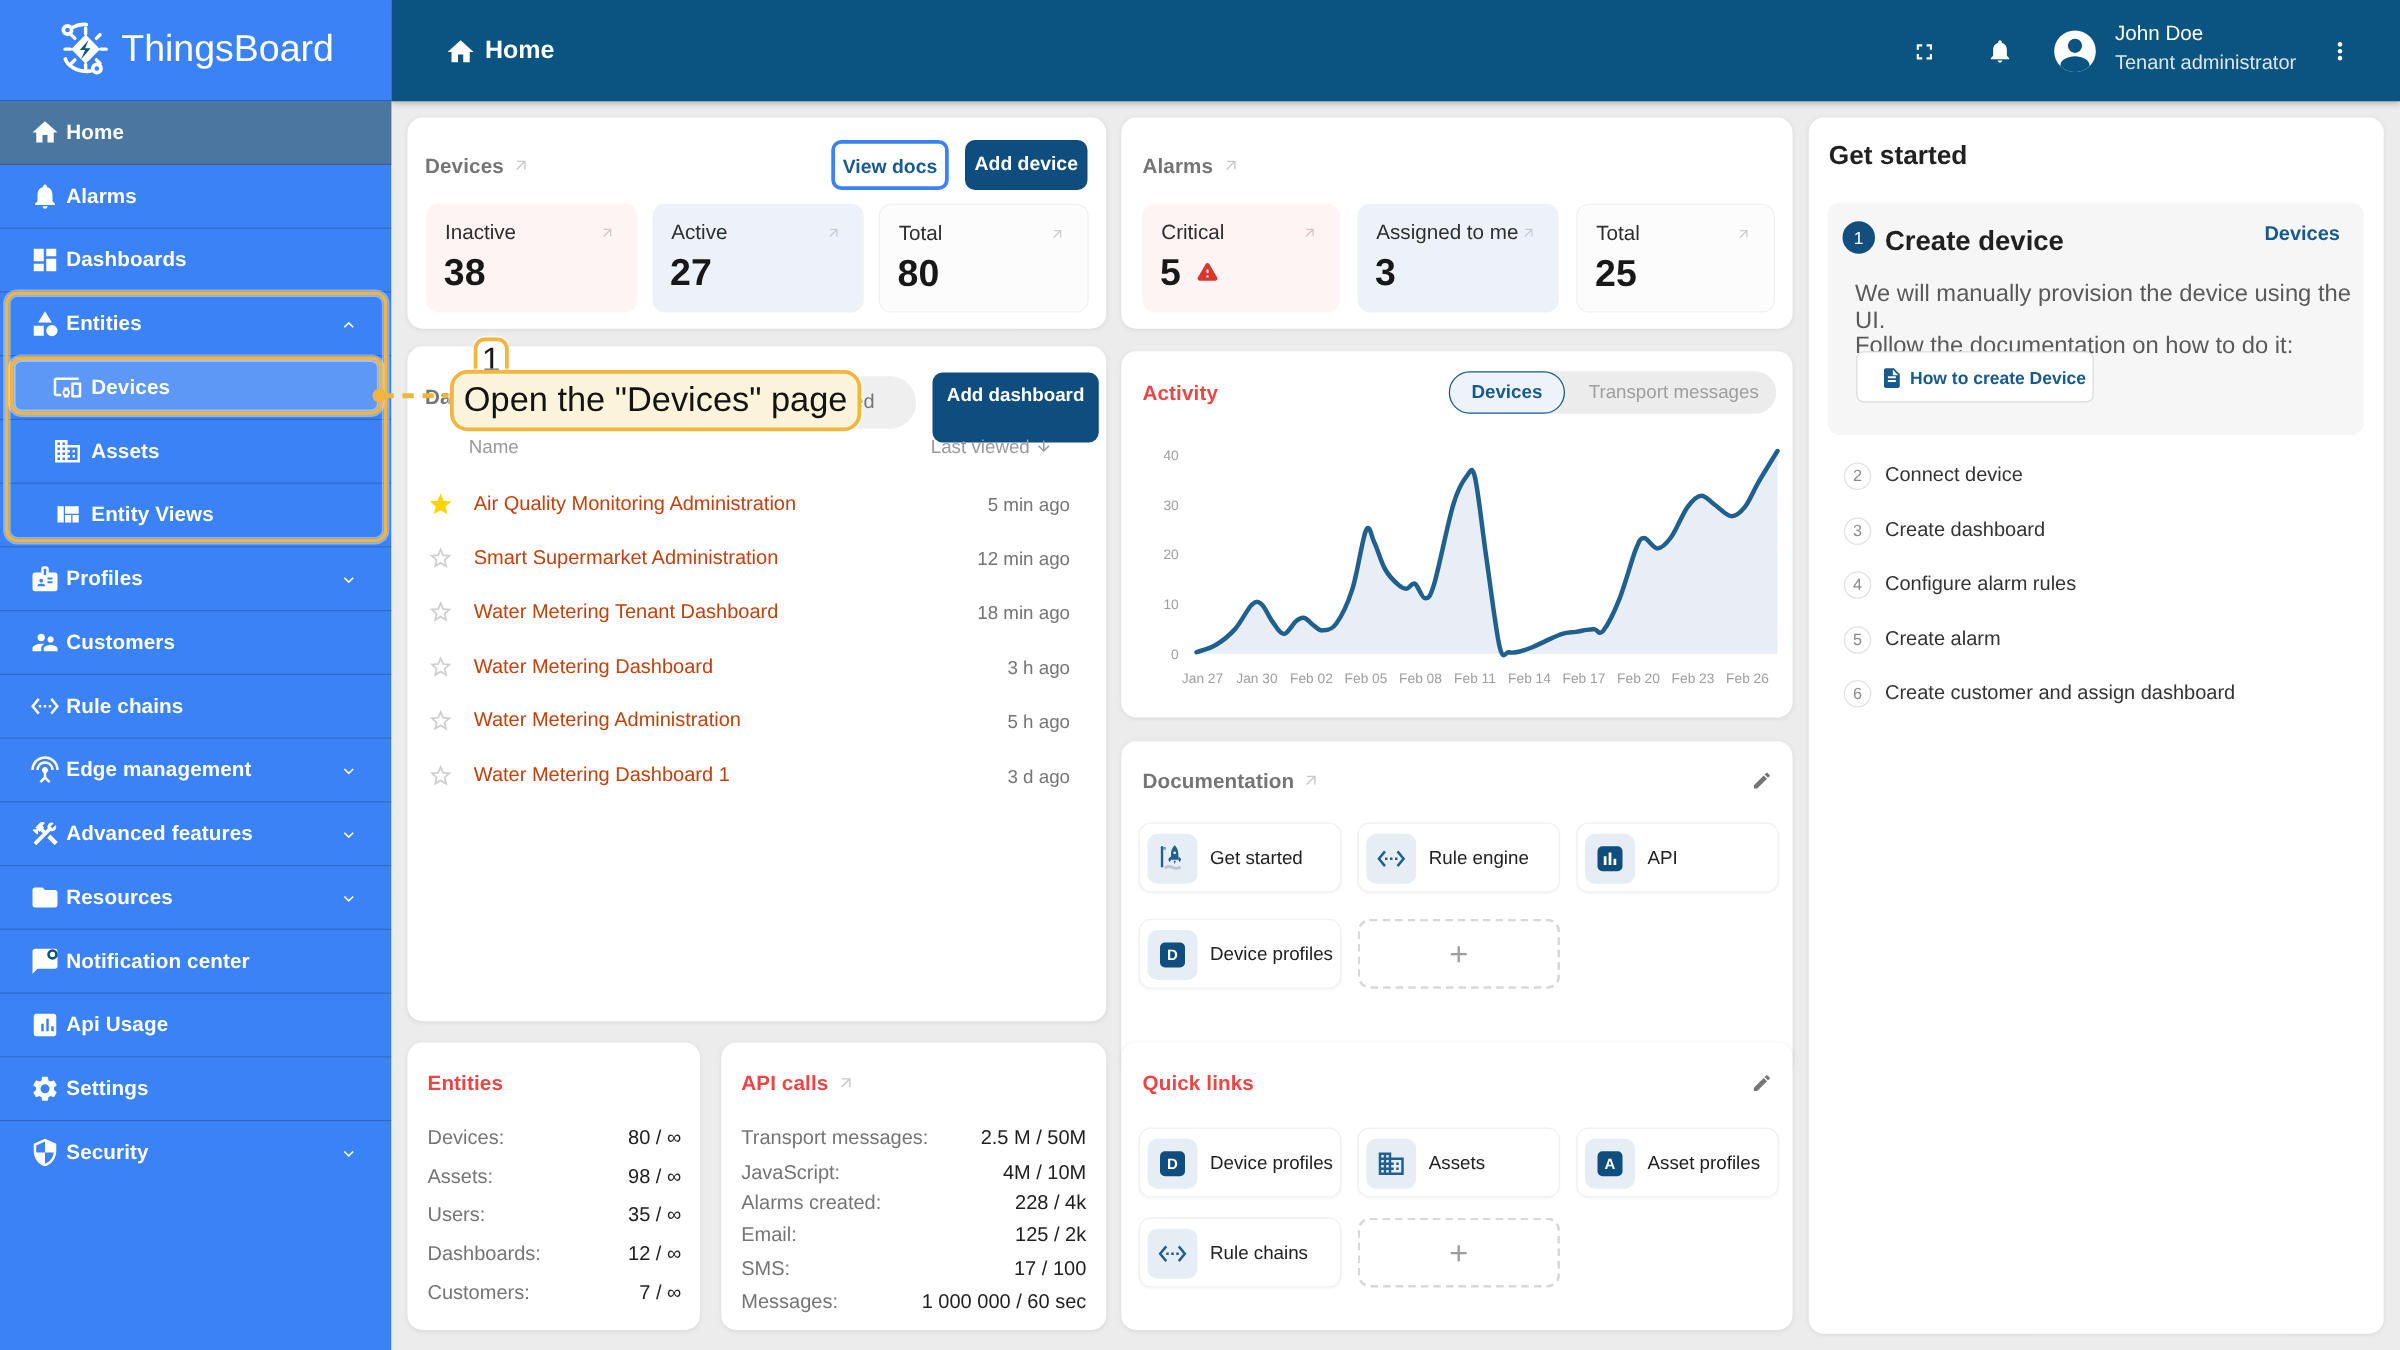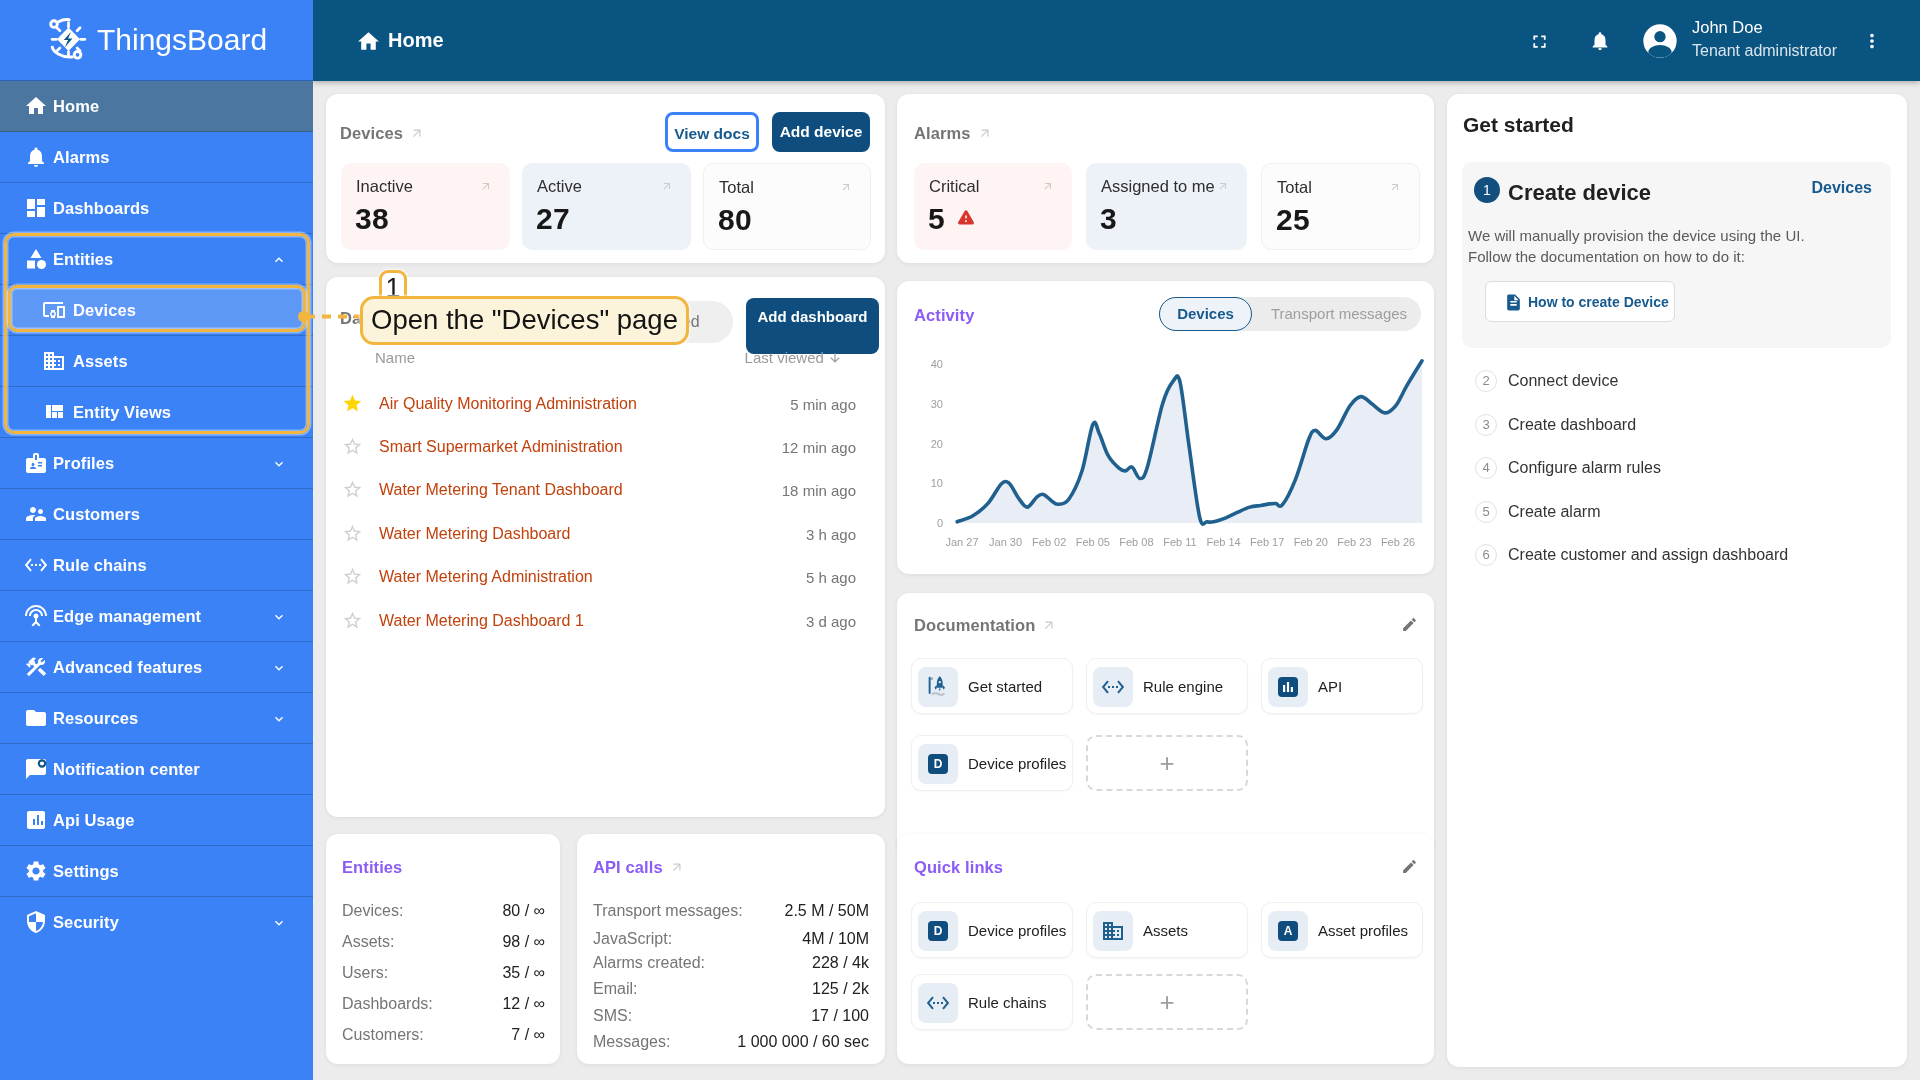--- a/index.html
+++ b/index.html
@@ -506,7 +506,7 @@
    <div style="position:absolute;left:12px;top:15px;width:26px;height:26px;border-radius:50%;background:#124f7f;color:#fff;font-size:14px;text-align:center;line-height:26px">1</div>
    <div style="position:absolute;left:46px;top:18px;font-size:22px;font-weight:700;color:#212121">Create device</div>
    <div style="position:absolute;right:19px;top:17px;font-size:16px;font-weight:700;color:#175a8e">Devices</div>
-   <div style="position:absolute;left:6px;top:64px;font-size:15px;color:#5a5a5a;line-height:20.5px">We will manually provision the device using the UI.<br>Follow the documentation on how to do it:</div>
+   <div style="position:absolute;left:22px;top:64px;font-size:19px;color:#5a5a5a;line-height:20.5px">We will manually provision the device using the UI.<br>Follow the documentation on how to do it:</div>
    <div style="position:absolute;left:23px;top:119px;width:190px;height:41px;background:#fff;border:1px solid #dcdcdc;border-radius:6px">
      <svg width="19" height="19" viewBox="0 0 24 24" fill="#175a8e" style="position:absolute;left:18px;top:11px">
             <path d="M14 2H6c-1.1 0-1.99.9-1.99 2L4 20c0 1.1.89 2 1.99 2H18c1.1 0 2-.9 2-2V8l-6-6zm2 14H8v-2h8v2zm0-4H8v-2h8v2zm-3-5V3.5L18.5 9H13z"></path>

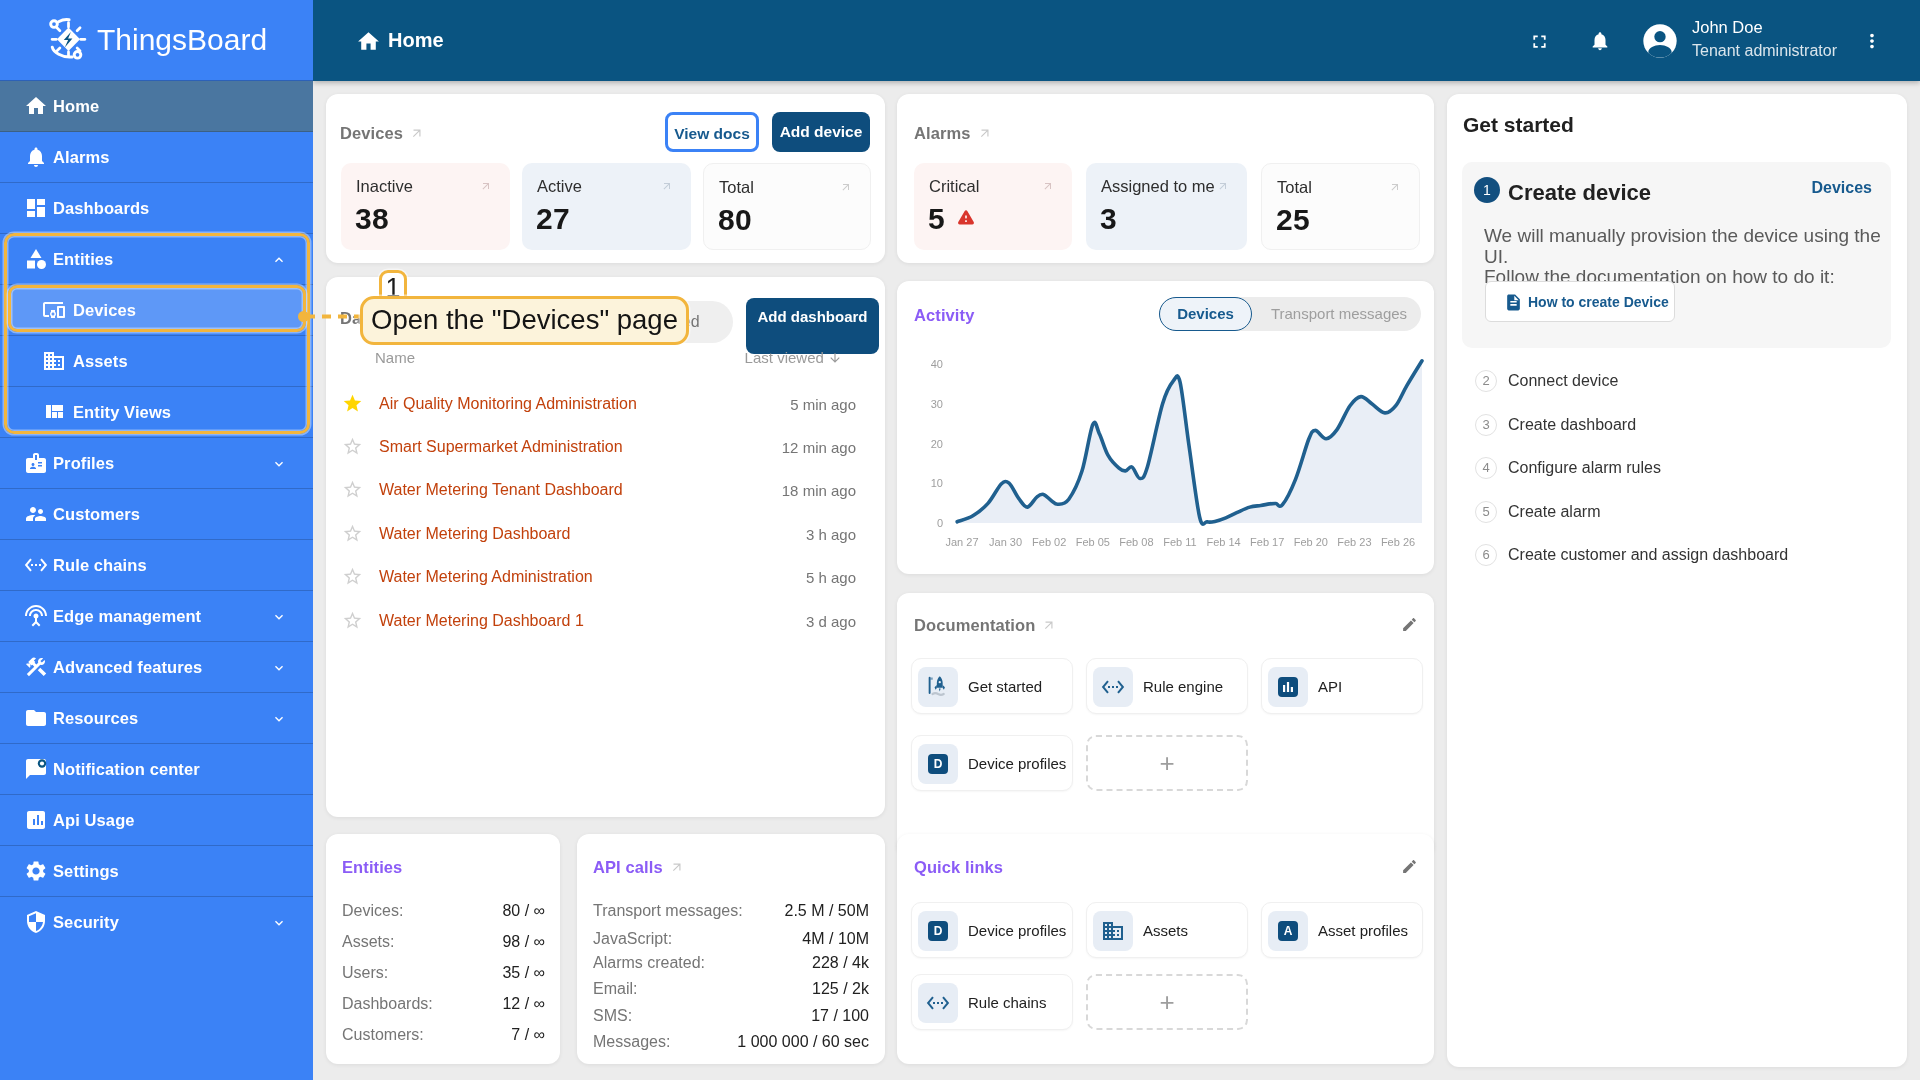--- a/index.html
+++ b/index.html
@@ -22,7 +22,7 @@
 #content{position:absolute;left:313px;top:81px;width:1607px;height:999px;background:#ececec;z-index:1}
 .card{position:absolute;background:#fff;border-radius:12px;box-shadow:0 1px 4px rgba(0,0,0,.07)}
 .ctitle{position:absolute;font-size:16.5px;font-weight:700;color:#757575;letter-spacing:.1px}
-.ctitle.dk{color:#8b5cf6}
+.ctitle.dk{color:#ef4444}
 .arr{display:inline-block;vertical-align:-1px;margin-left:7px}
 .statbox{position:absolute;border-radius:10px;height:87px}
 .statbox .sl{position:absolute;left:15px;top:14px;font-size:16.5px;color:#2e2e2e}

